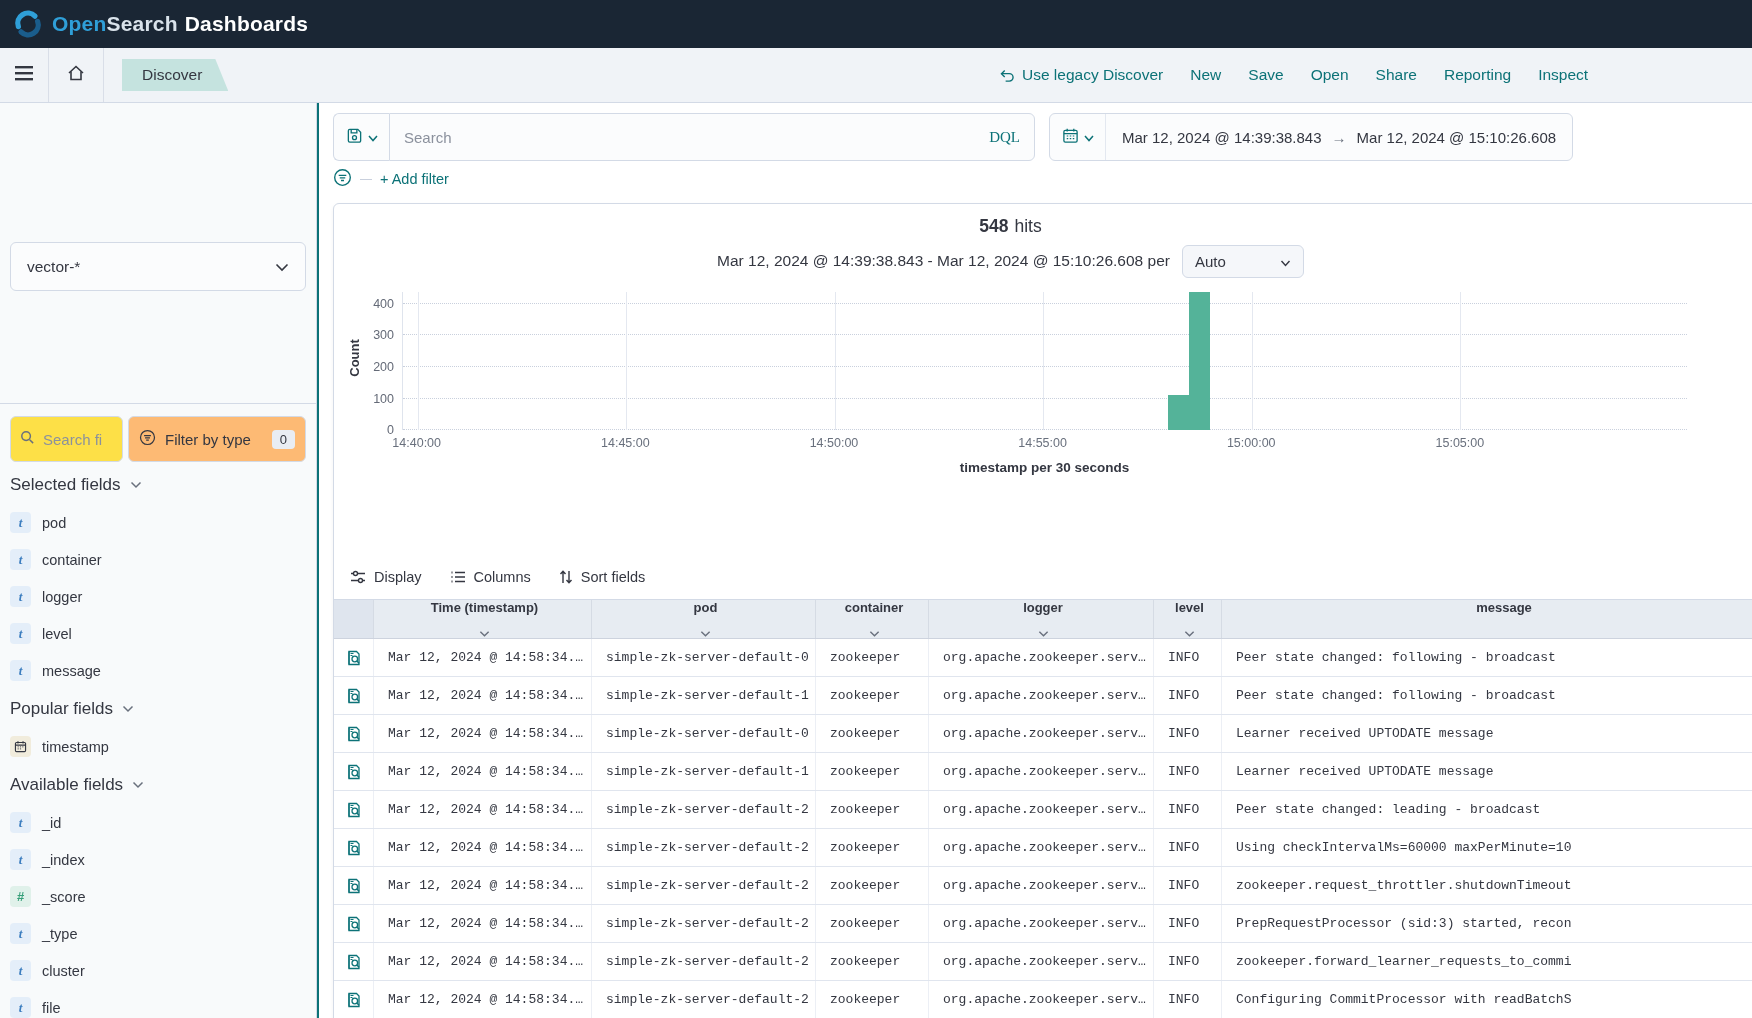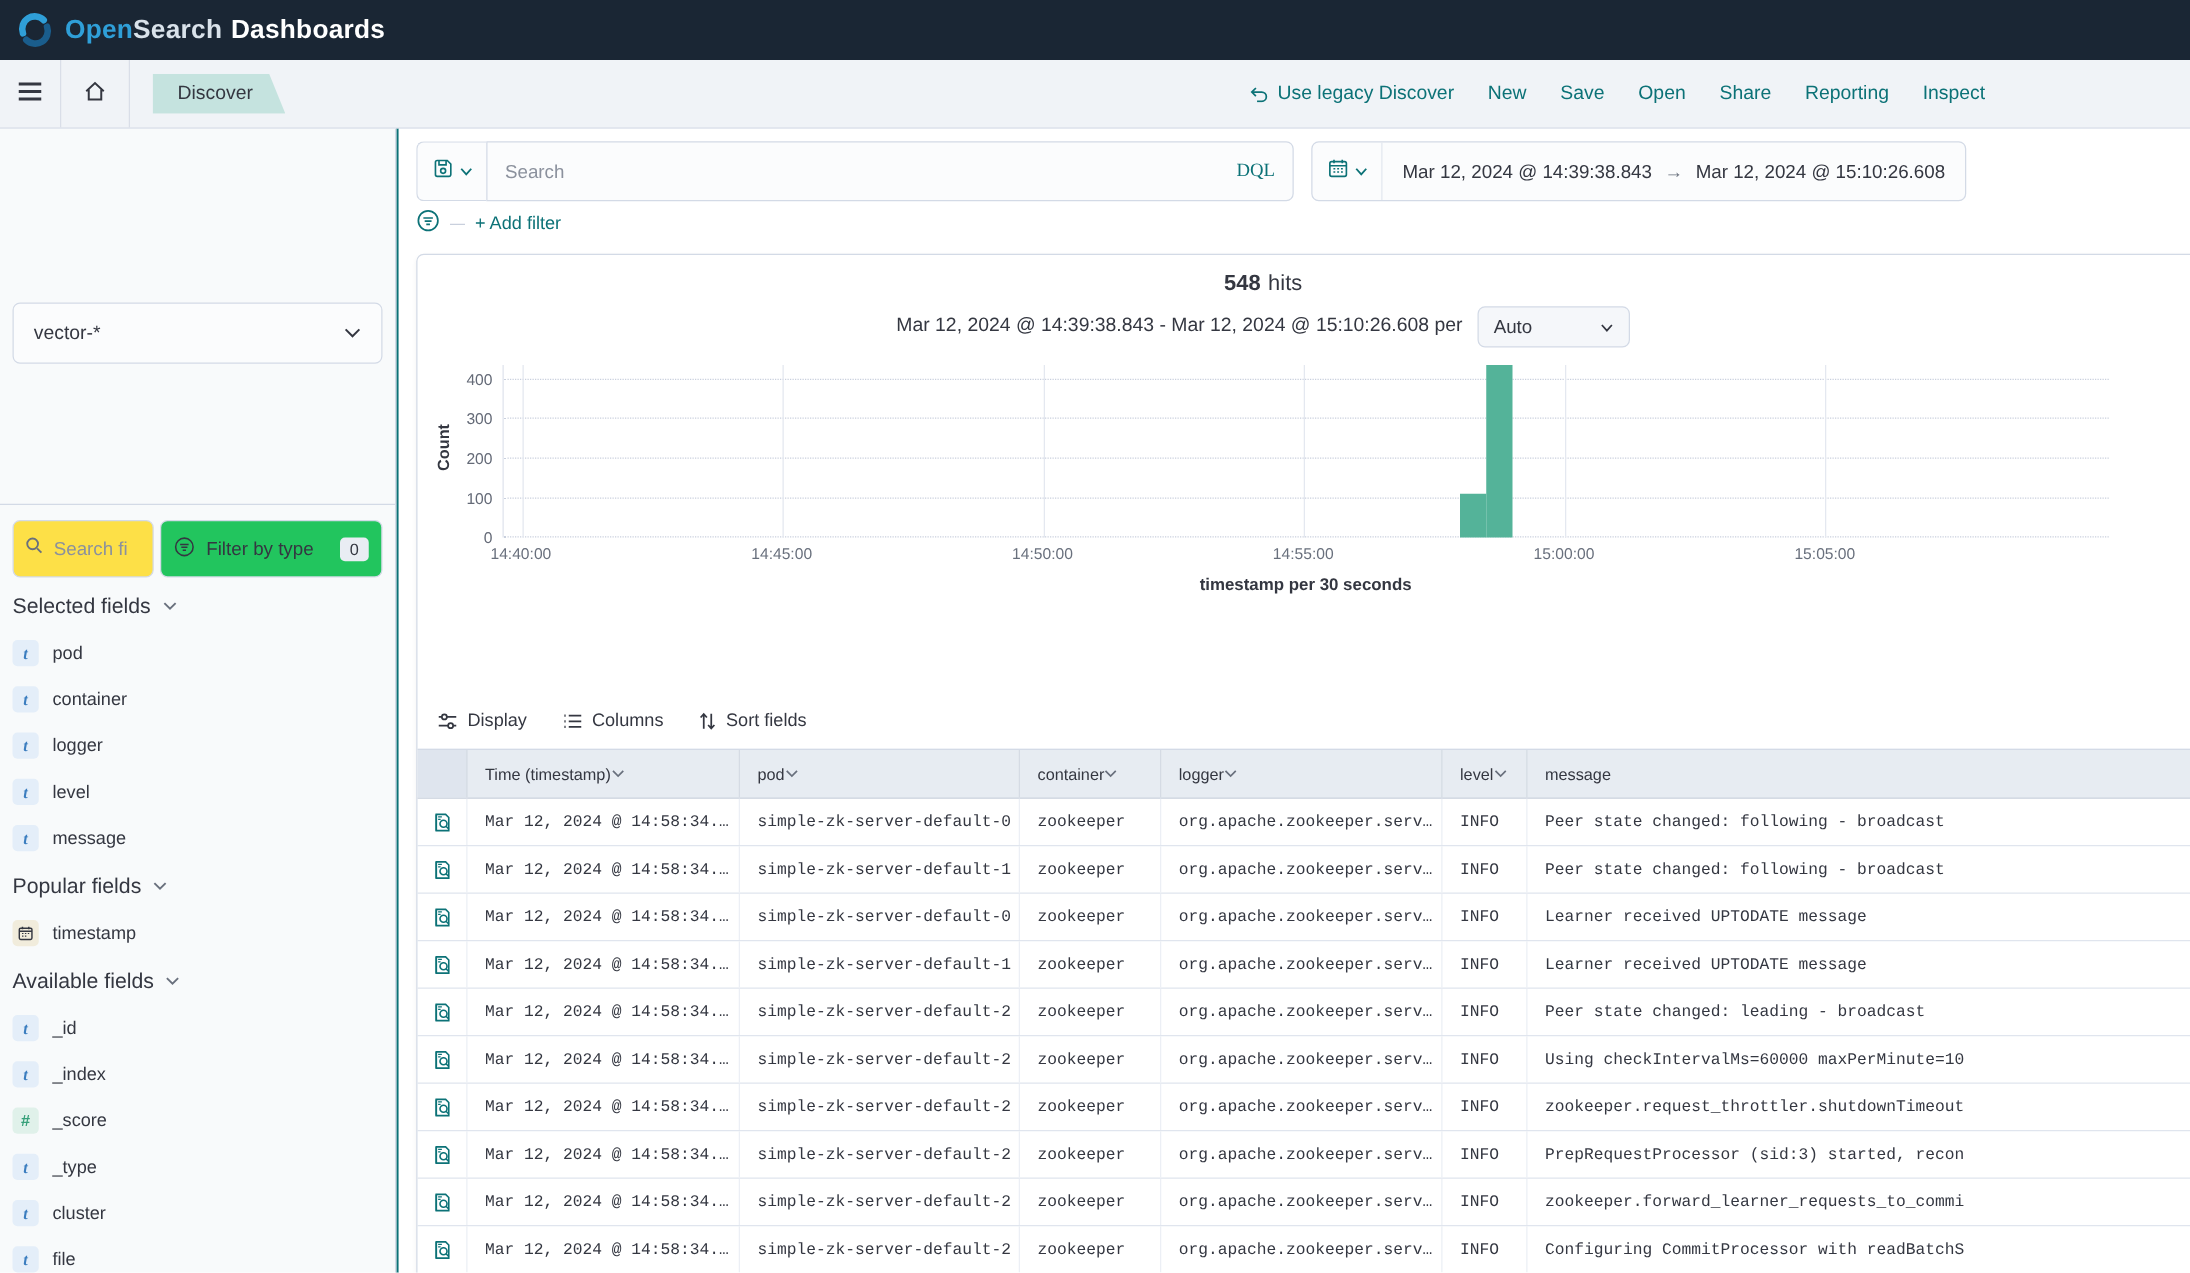--- a/index.html
+++ b/index.html
@@ -43,7 +43,7 @@
   .field-search input { border:none; outline:none; background:transparent; width:60px;
     font-size:15px; color:#343741; font-family:"Liberation Sans",sans-serif; }
   .field-search input::placeholder { color:#8b919d; }
-  .filter-type-btn { flex:1; background:#22c55e; border:1px solid #d3dae6; border-radius:6px;
+  .filter-type-btn { flex:1; background:#fdba74; border:1px solid #d3dae6; border-radius:6px;
     display:flex; align-items:center; padding:0 10px; gap:9px; font-size:15px; }
   .count-badge { margin-left:auto; background:#e9edf3; border-radius:4px; font-size:13px;
     padding:2px 8px; color:#343741; }

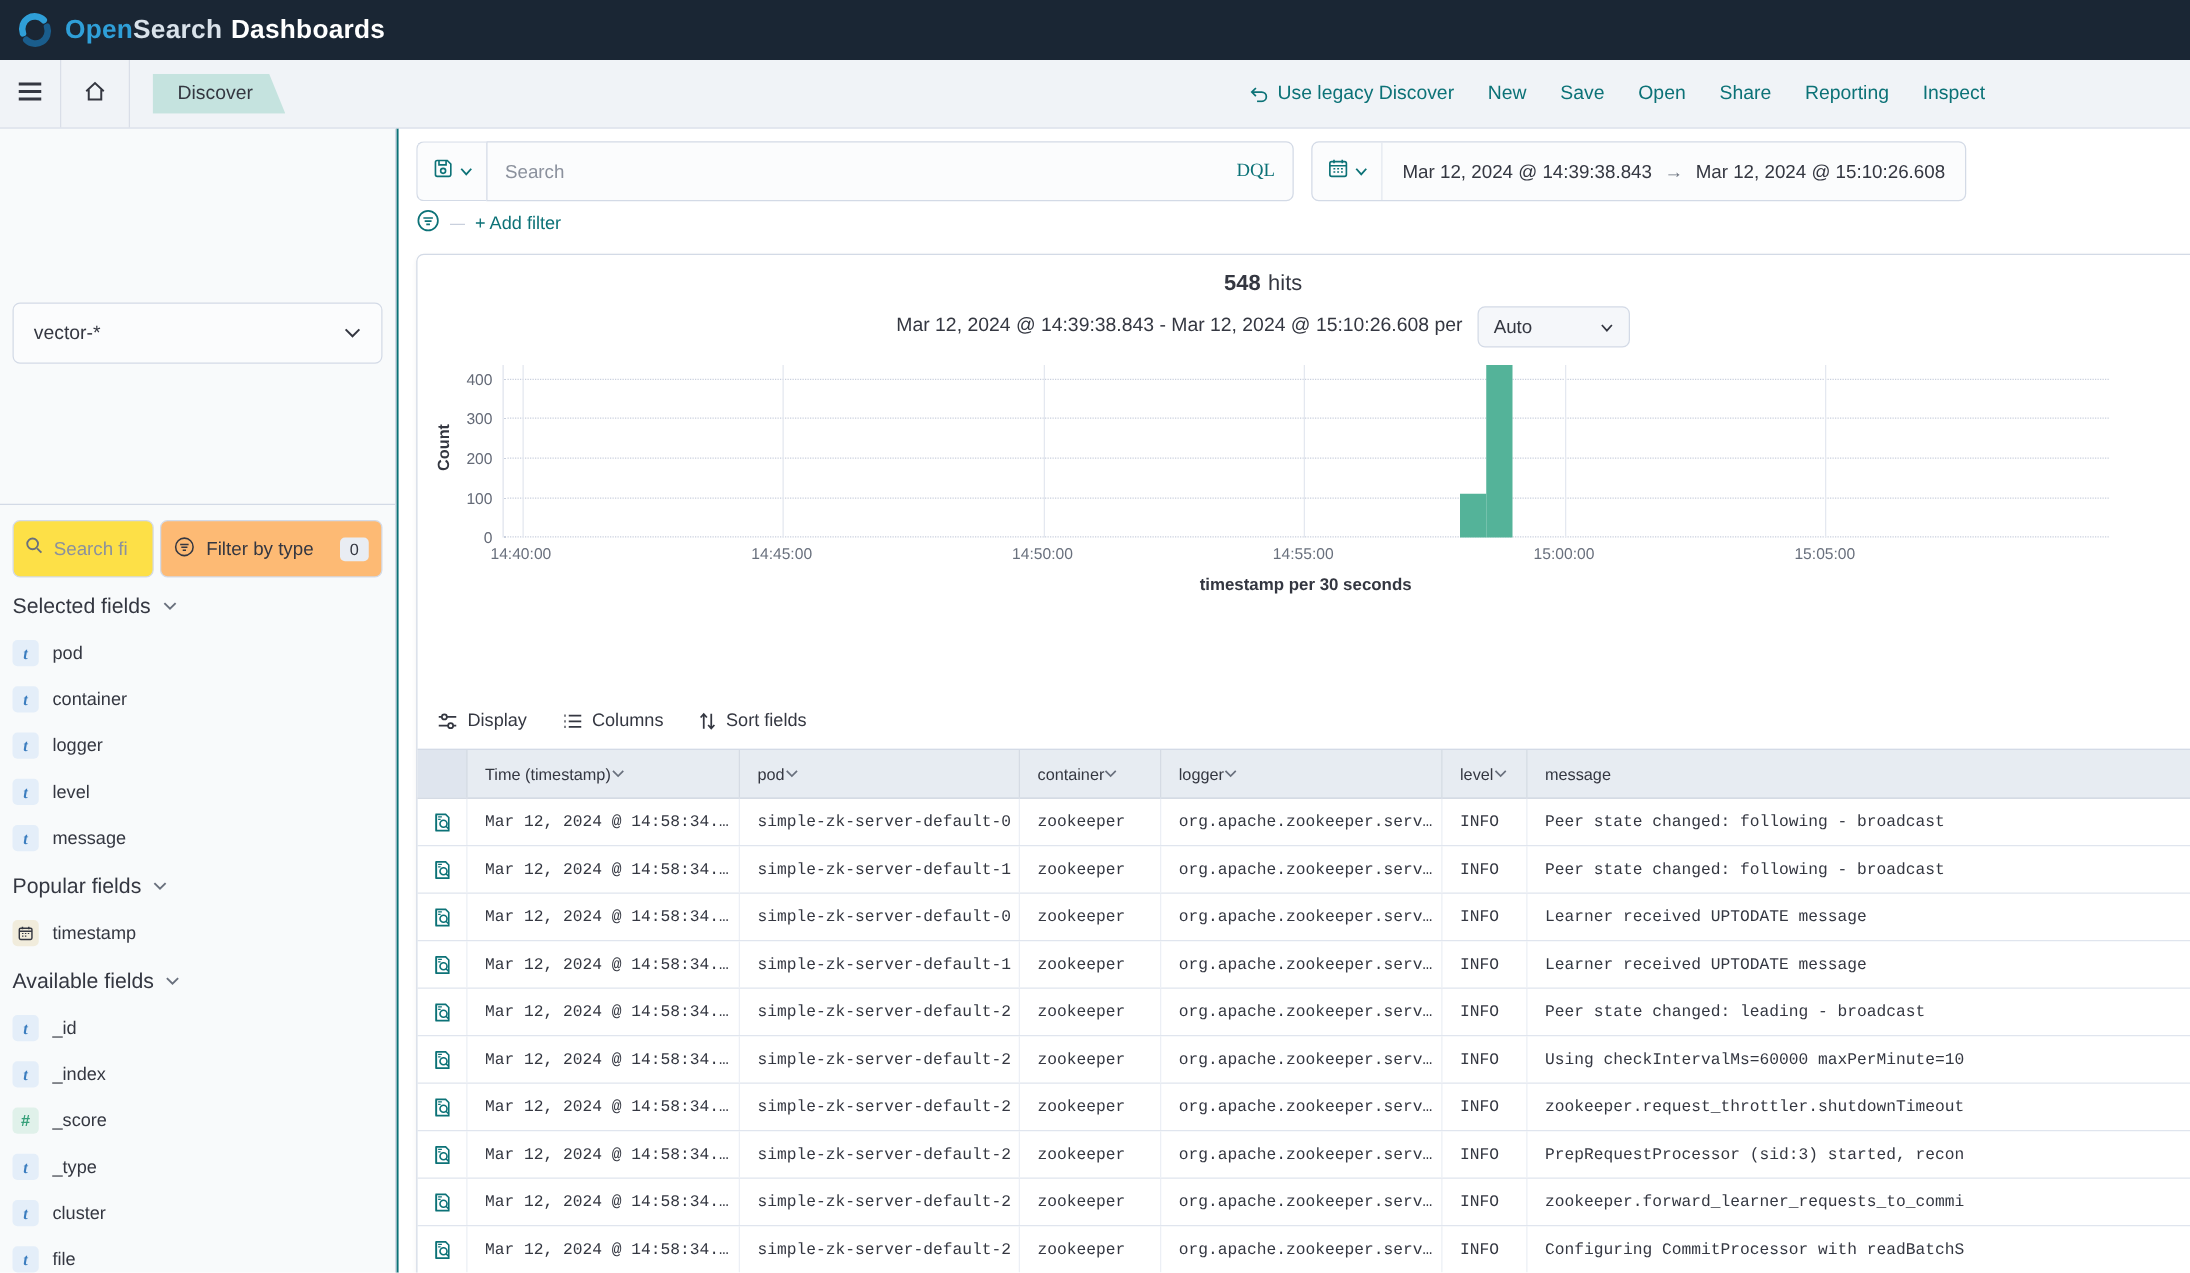--- a/index.html
+++ b/index.html
@@ -111,8 +111,8 @@
   .data-grid { margin-top:5px; }
   .grid-header { display:flex; height:40px; background:#e7ecf2; border-top:1px solid #d3dae6;
     border-bottom:1px solid #cdd3de; }
-  .gh-cell { display:flex; align-items:center; padding:0 10px 0 14px;
-    font-size:13px; font-weight:400; color:#343741; border-right:1px solid #d5dbe4; overflow:hidden; white-space:nowrap; }
+  .gh-cell { display:flex; align-items:center; justify-content:space-between; padding:0 10px 0 14px;
+    font-size:13px; font-weight:700; color:#343741; border-right:1px solid #d5dbe4; overflow:hidden; white-space:nowrap;flex-direction:column; }
   .gh-cell.lead { background:#dfe5ee; padding:0; }
   .grid-row { display:flex; height:38px; border-bottom:1px solid #e0e5ee; }
   .gr-cell { display:flex; align-items:center; padding:0 10px 0 14px; font-family:"Liberation Mono",monospace;

